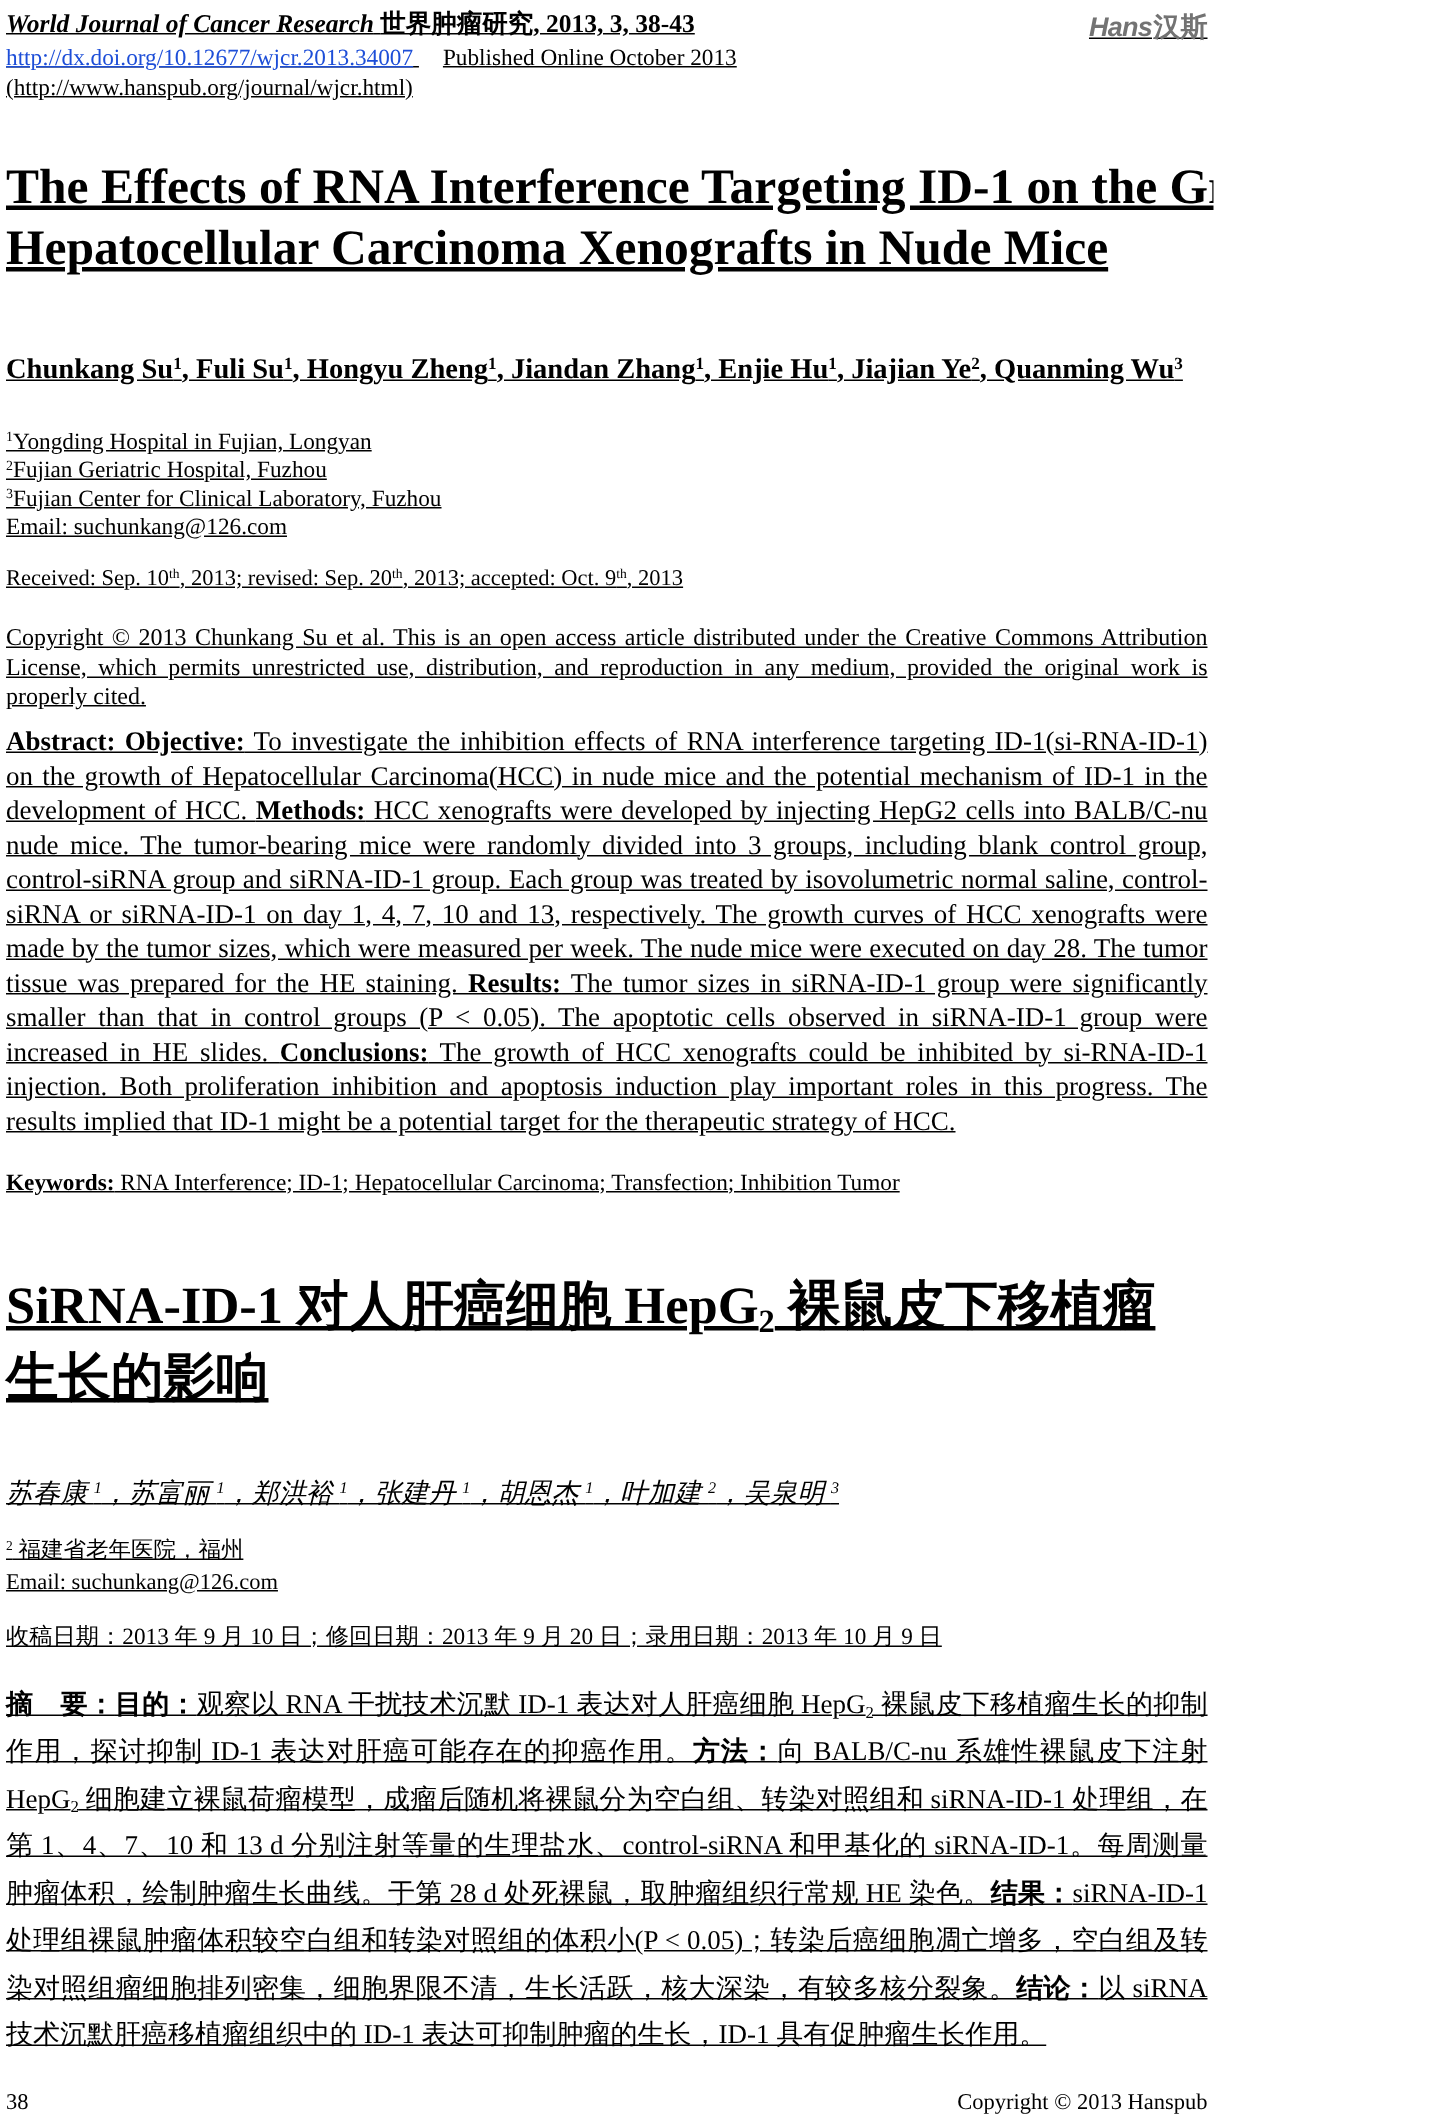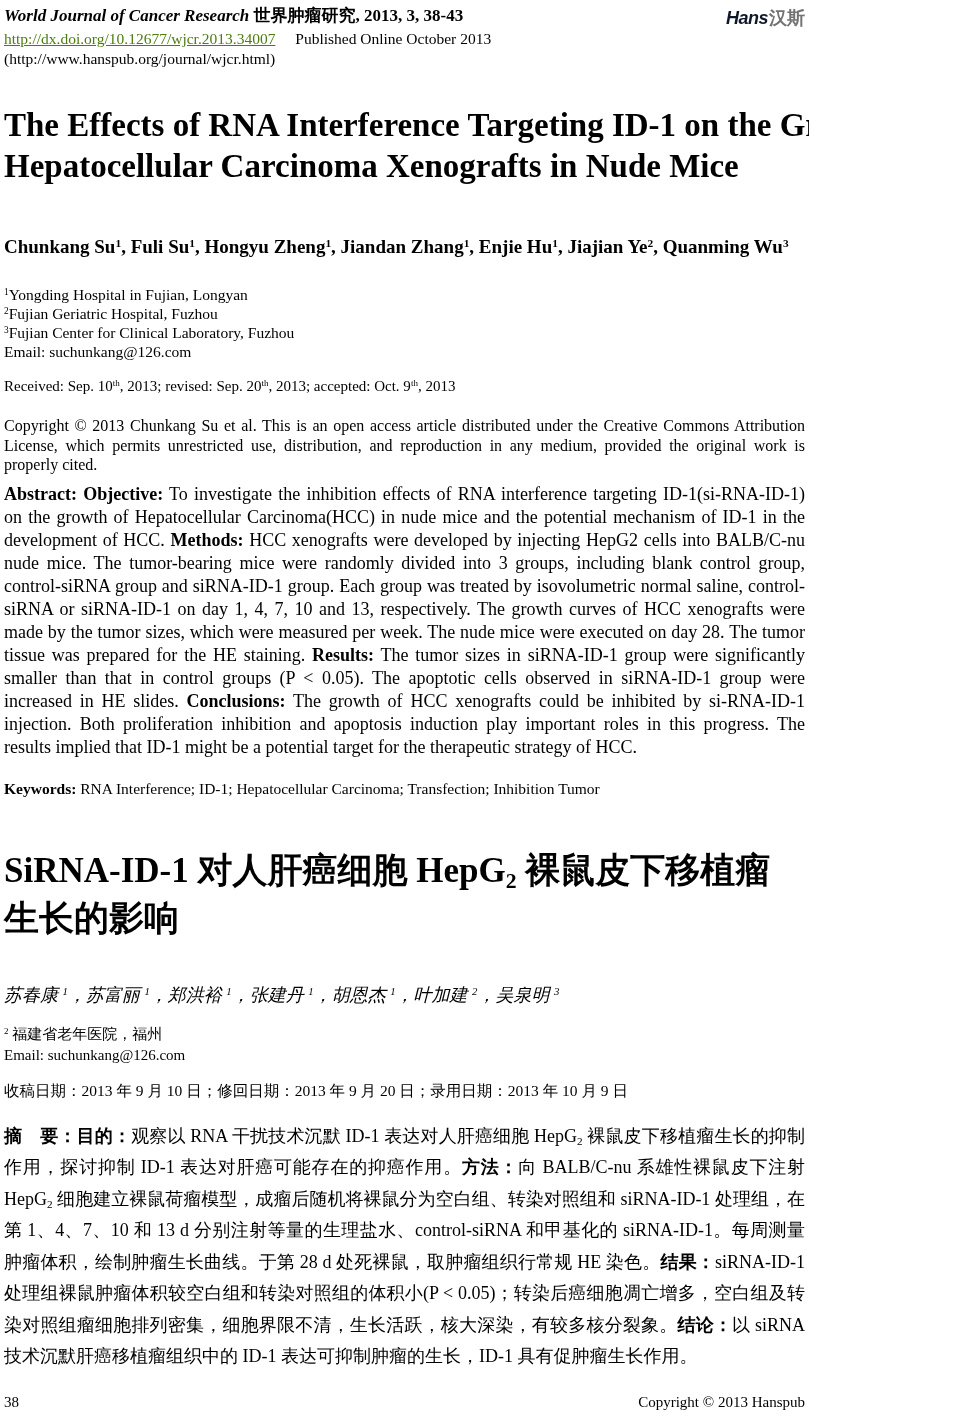--- a/index.html
+++ b/index.html
@@ -12,6 +12,7 @@
     box-sizing:border-box;
     padding:5px 4px 0 4px;
     overflow:hidden;
+    text-decoration:underline;
   }
   
   .header { display:flex; justify-content:space-between; align-items:flex-start; }

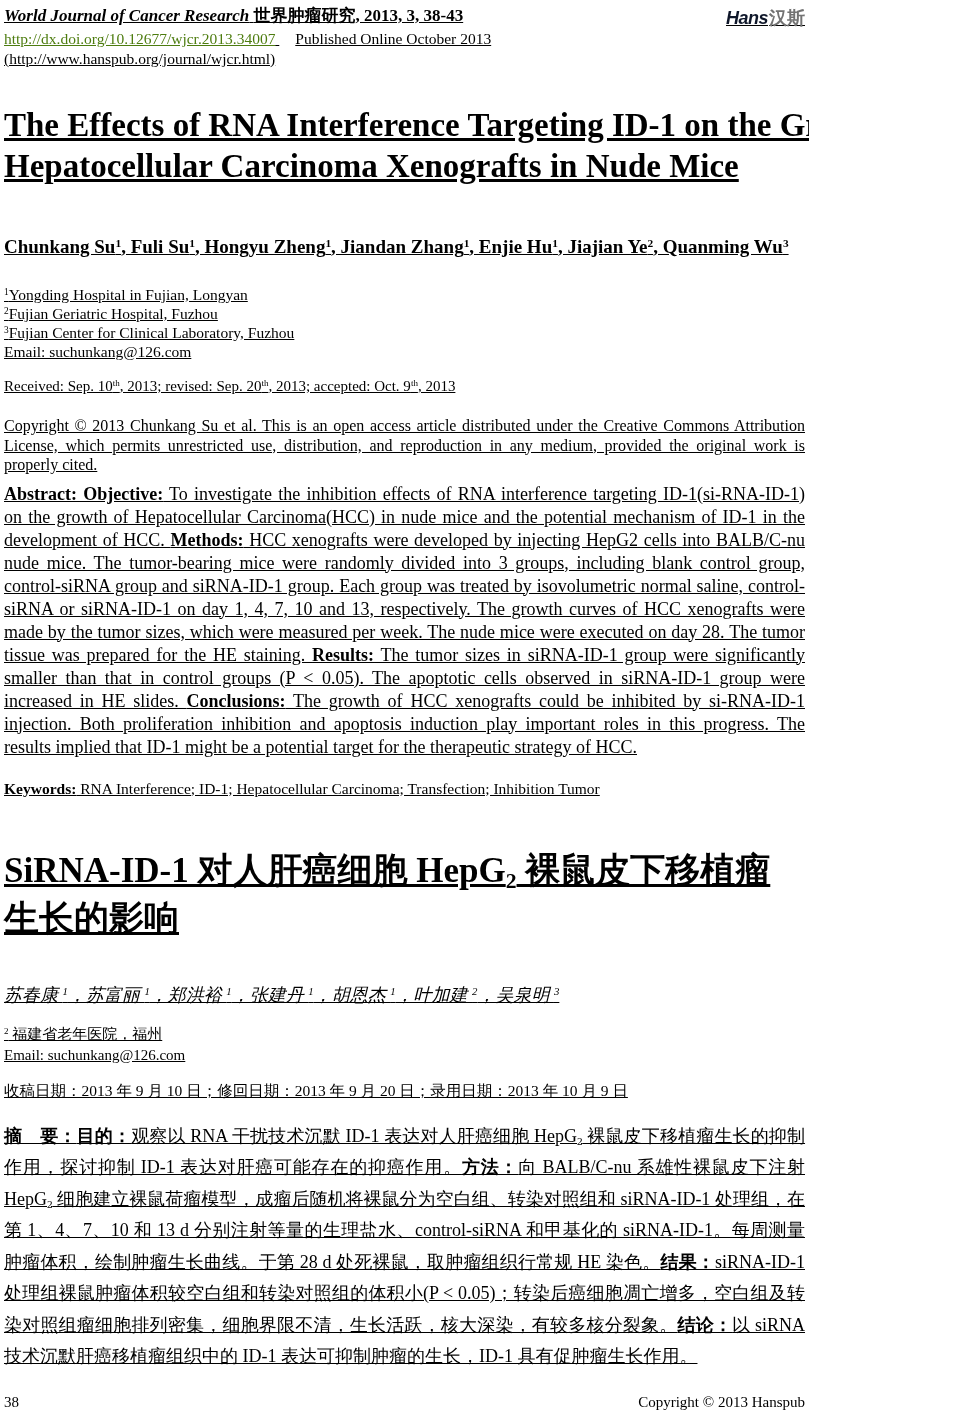--- a/index.html
+++ b/index.html
@@ -64,7 +64,7 @@
       </div>
     </div>
     <div class="logo">
-      <span class="logo-en" style="color: #0f172a;">Hans</span><span class="logo-cn" style="color: #737373;">汉斯</span>
+      <span class="logo-en" style="color: #737373;">Hans</span><span class="logo-cn" style="color: #737373;">汉斯</span>
     </div>
   </div>
 

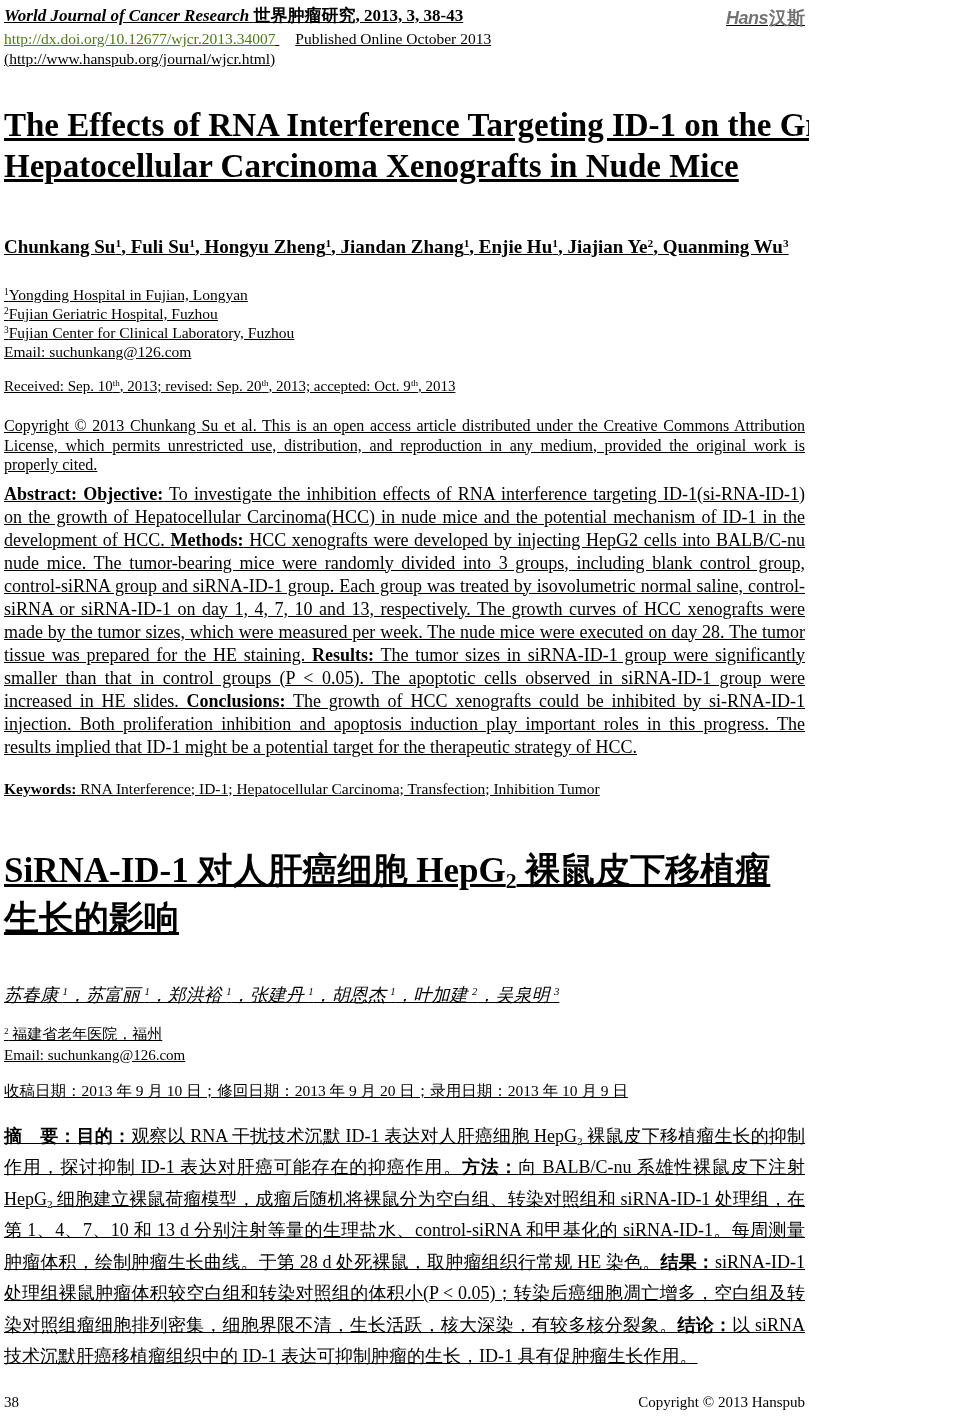--- a/index.html
+++ b/index.html
@@ -20,7 +20,7 @@
   .jname  { font-style:italic; }
   .jcn    { font-style:normal; }
   .jline2 { font-size:15.5px; line-height:20px; margin-top:3px; }
-  .doi    { color:#4d7c0f; text-decoration:underline; cursor:pointer; }
+  .doi    { color:#1d4ed8; text-decoration:underline; cursor:pointer; }
   .pub    { margin-left:16px; }
   .logo   { font-family:"Liberation Sans","DejaVu Sans",sans-serif; font-weight:bold; font-size:18px; white-space:nowrap; margin-top:1px; }
   .logo-en{ font-style:italic; letter-spacing:-0.5px; }

